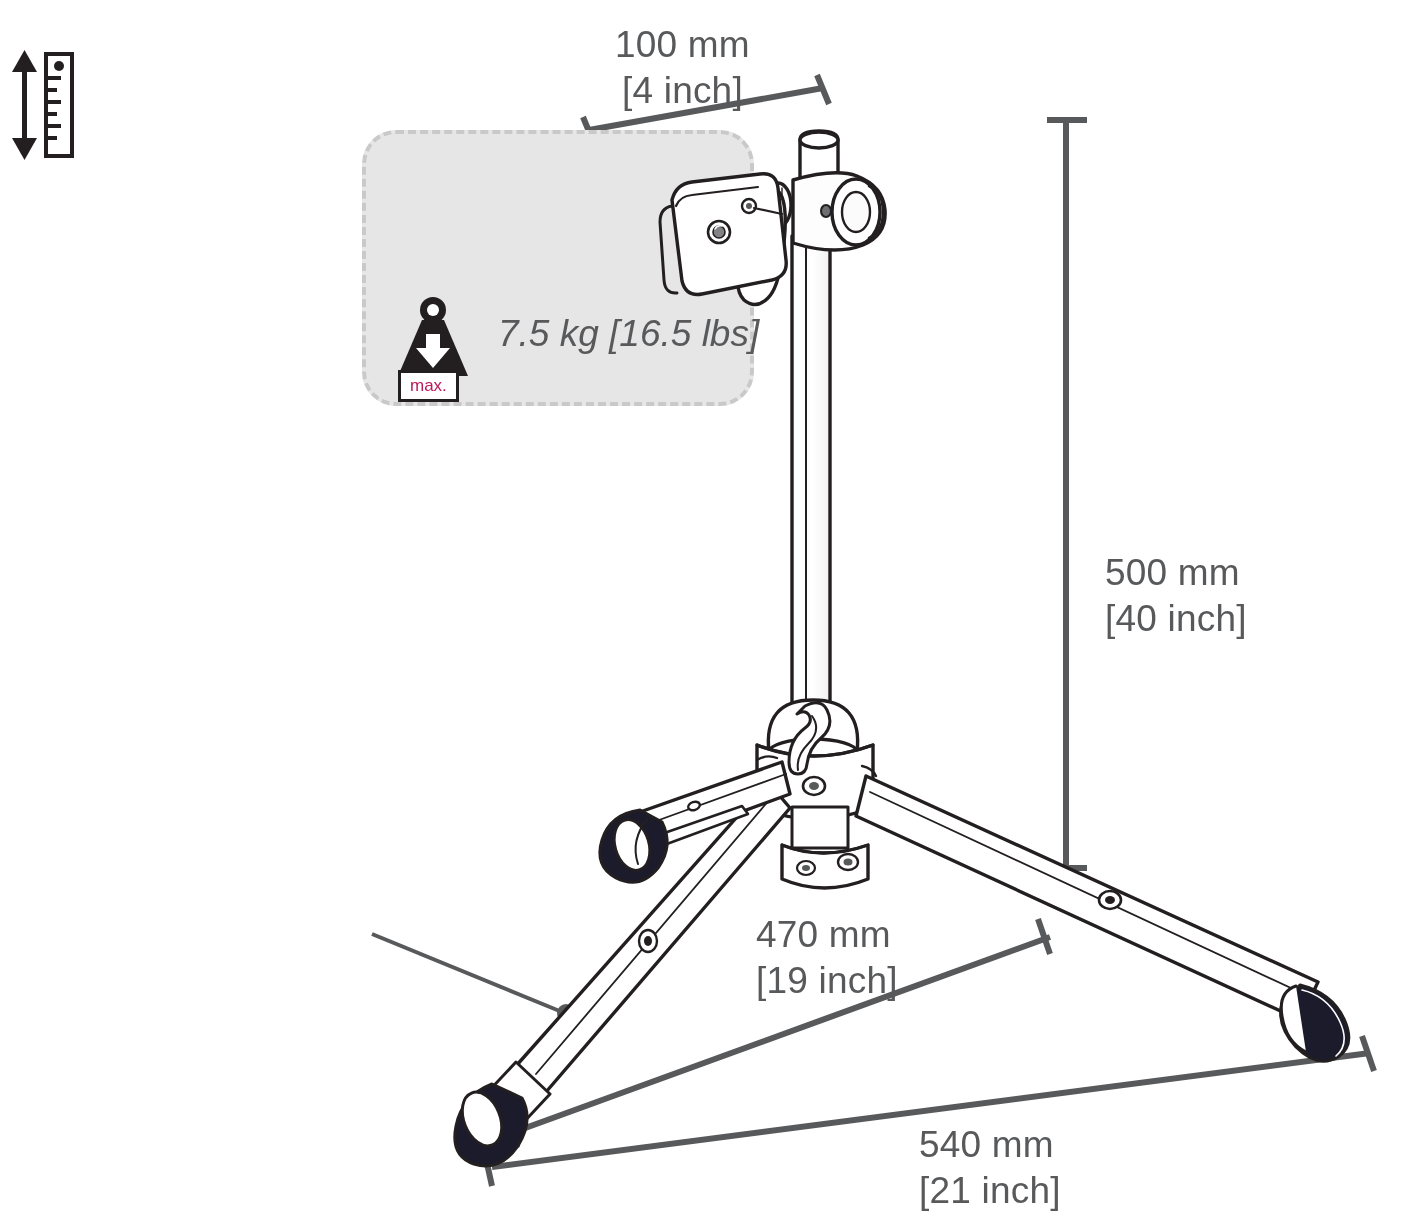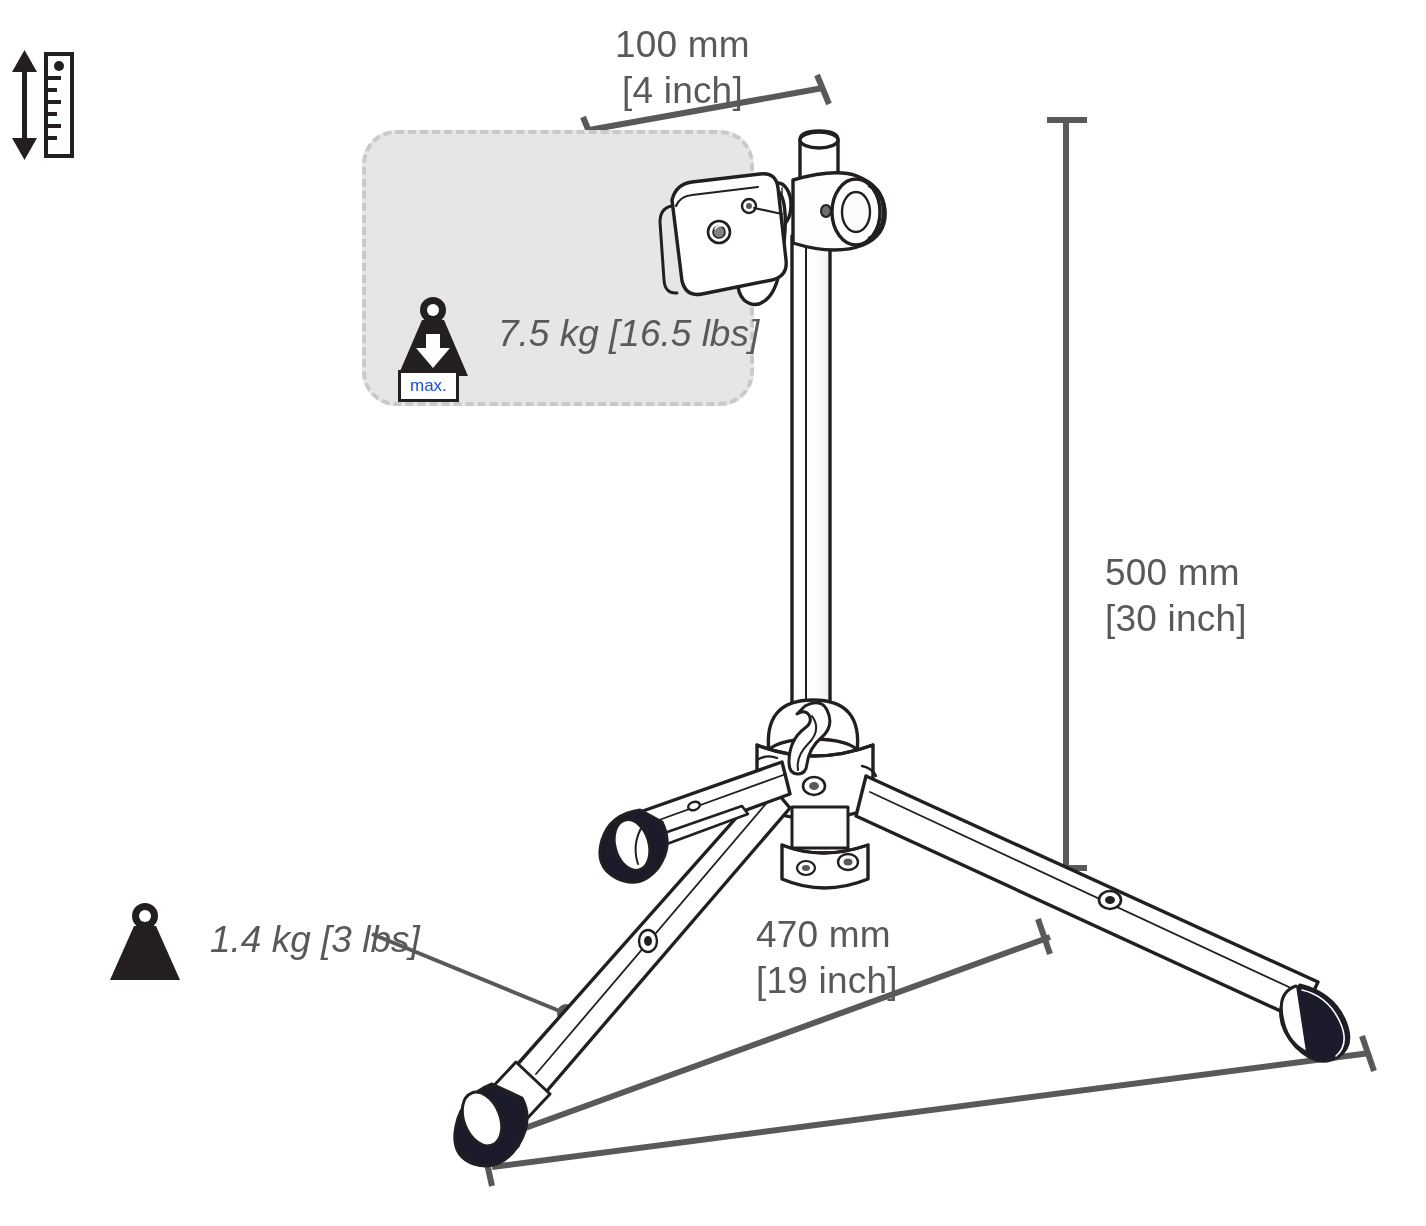--- a/index.html
+++ b/index.html
@@ -49,7 +49,7 @@
     position:absolute;
     border:3px solid #231f20;
     background:#ffffff;
-    color:#1d4ed8;
+    color:#be185d;
     font-size:17px;
     line-height:17px;
     padding:4px 9px 5px 9px;

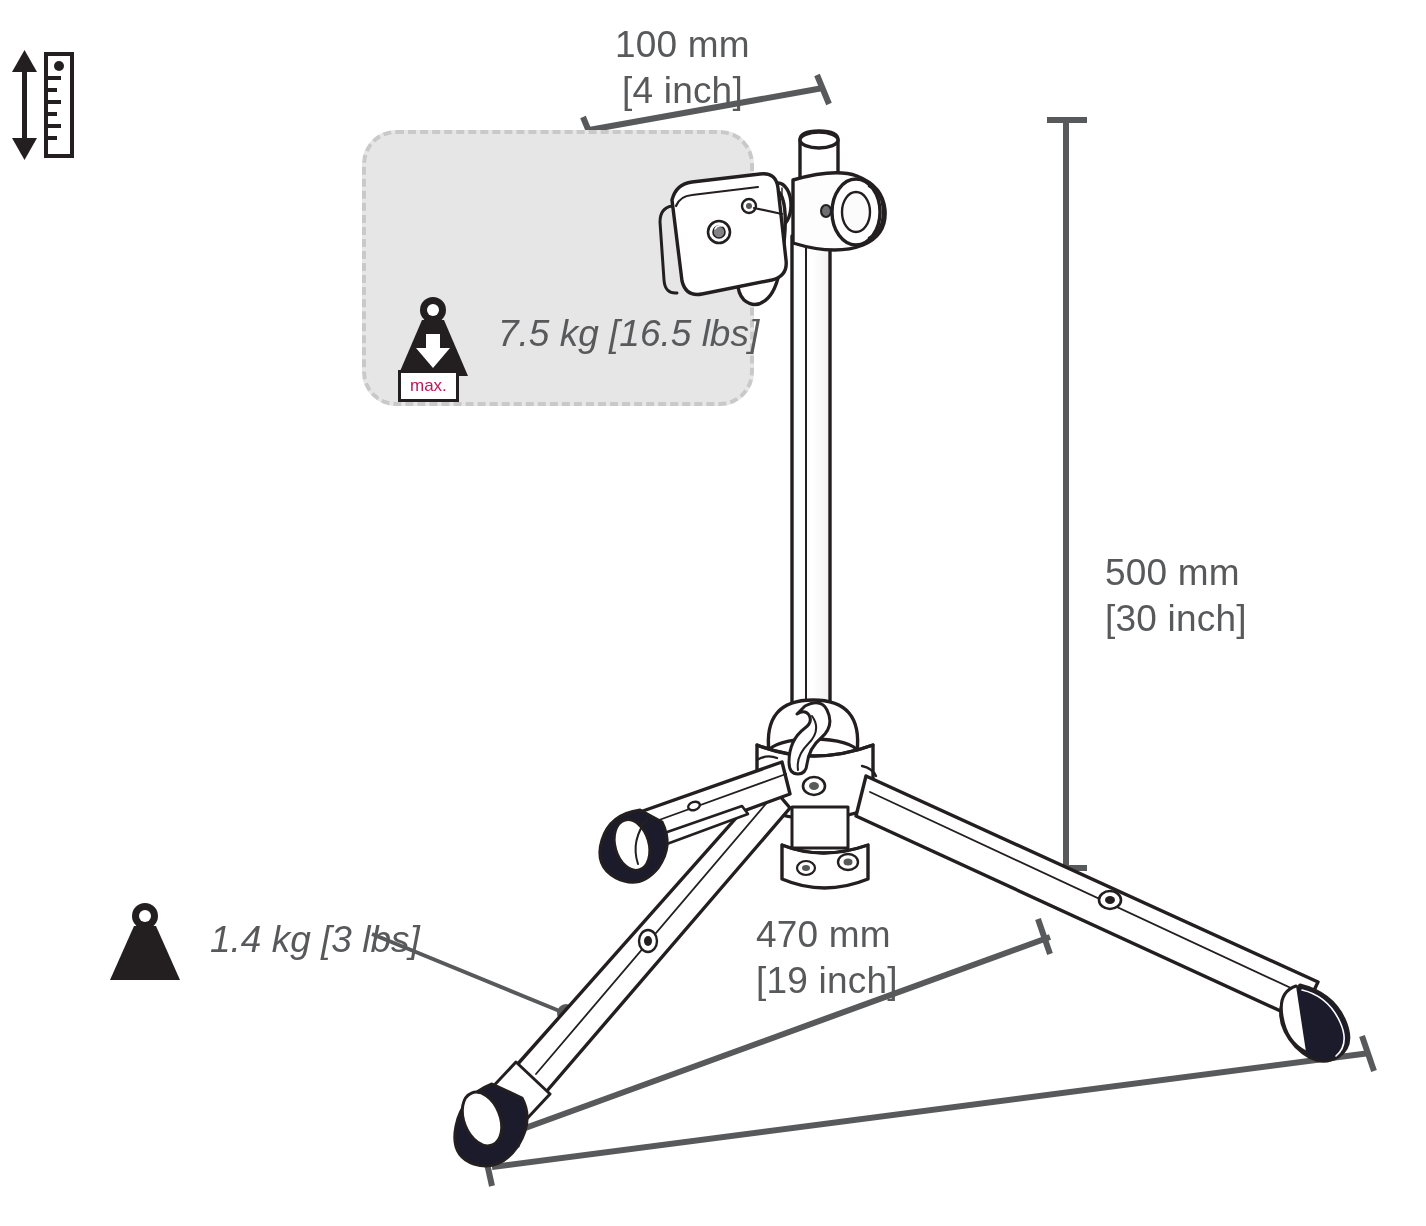--- a/index.html
+++ b/index.html
@@ -256,7 +256,7 @@
 
   <div class="dim-label" style="left:1105px;top:506px;margin-top:44px;">
     <span>500 mm</span>
-    <span class="l2">[30 inch]</span>
+    <span class="l2">[40 inch]</span>
   </div>
 
   <div class="dim-label" style="left:756px;top:912px;">

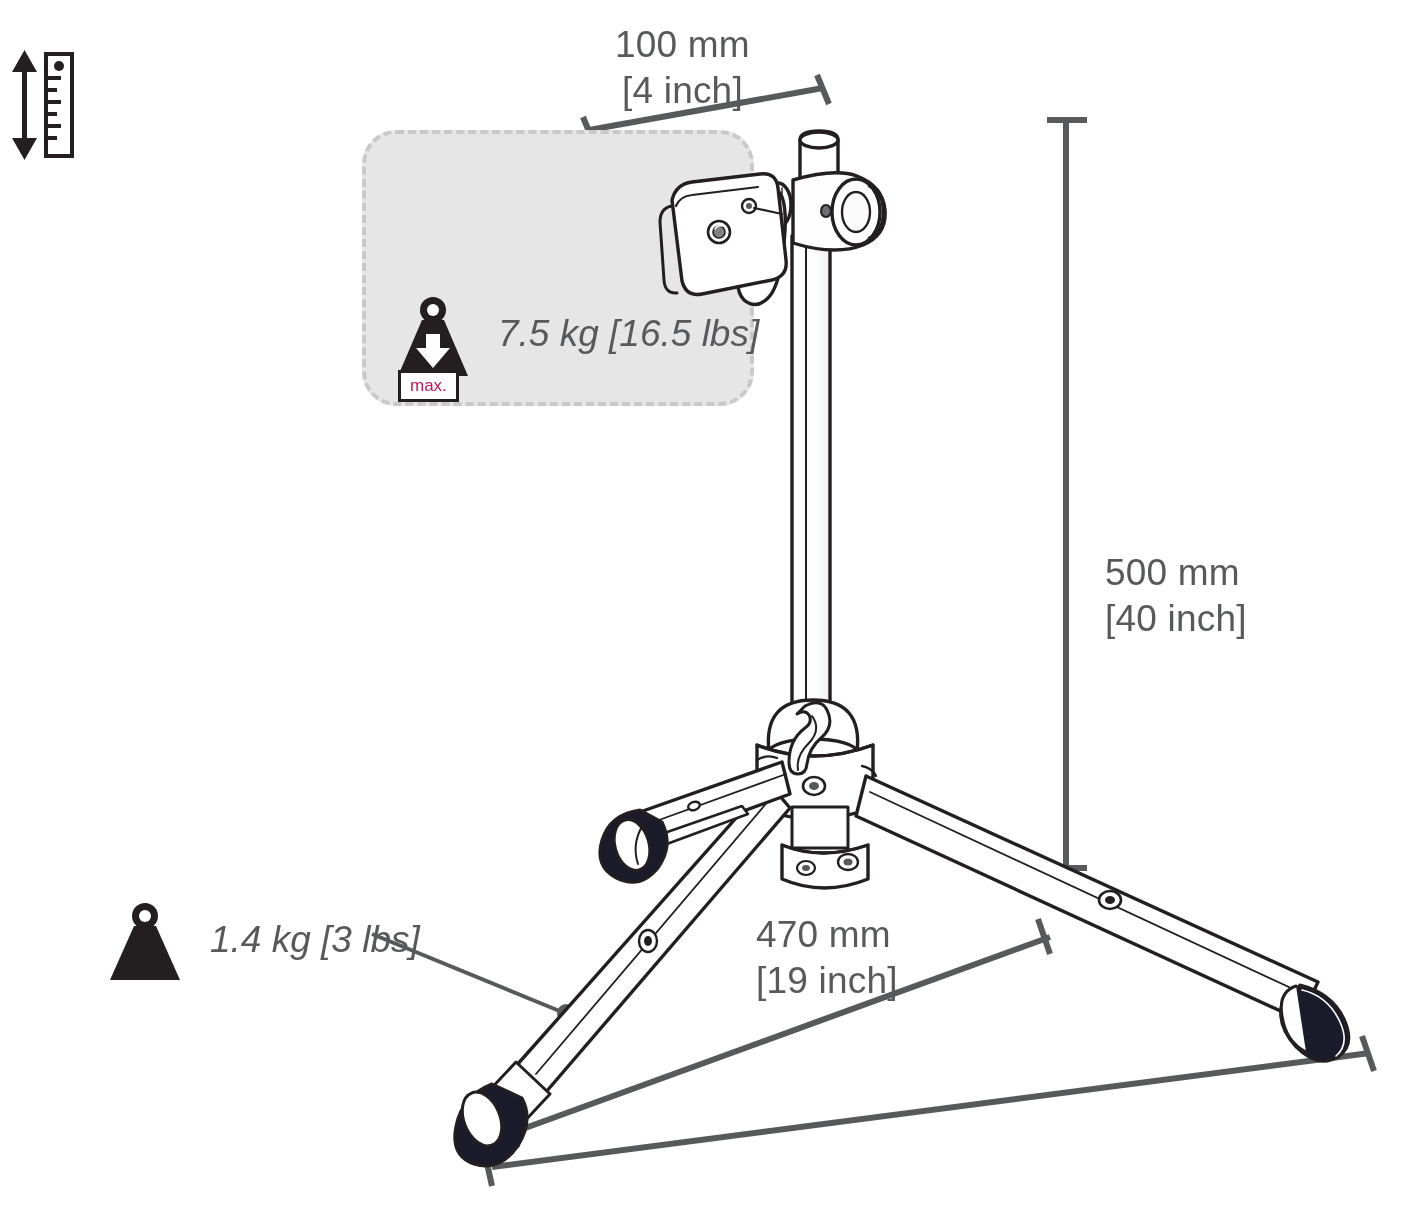--- a/index.html
+++ b/index.html
@@ -286,21 +286,6 @@
     </div>
   </div>
 
-  <div class="load-row" style="left:104px;top:902px;">
-    <div class="icon-wrap">
-      <svg width="82" height="82" viewBox="0 0 82 82">
-        <g fill="#231f20">
-          <circle cx="41" cy="14" r="13"></circle>
-          <circle cx="41" cy="14" r="6" fill="#ffffff"></circle>
-          <polygon points="30,24 52,24 76,78 6,78"></polygon>
-        </g>
-      </svg>
-    </div>
-    <div class="load-text" style="padding-bottom:6px;">
-      <span>1.4 kg</span>
-      <span class="l2">[3 lbs]</span>
-    </div>
-  </div>
 
 </div>
 

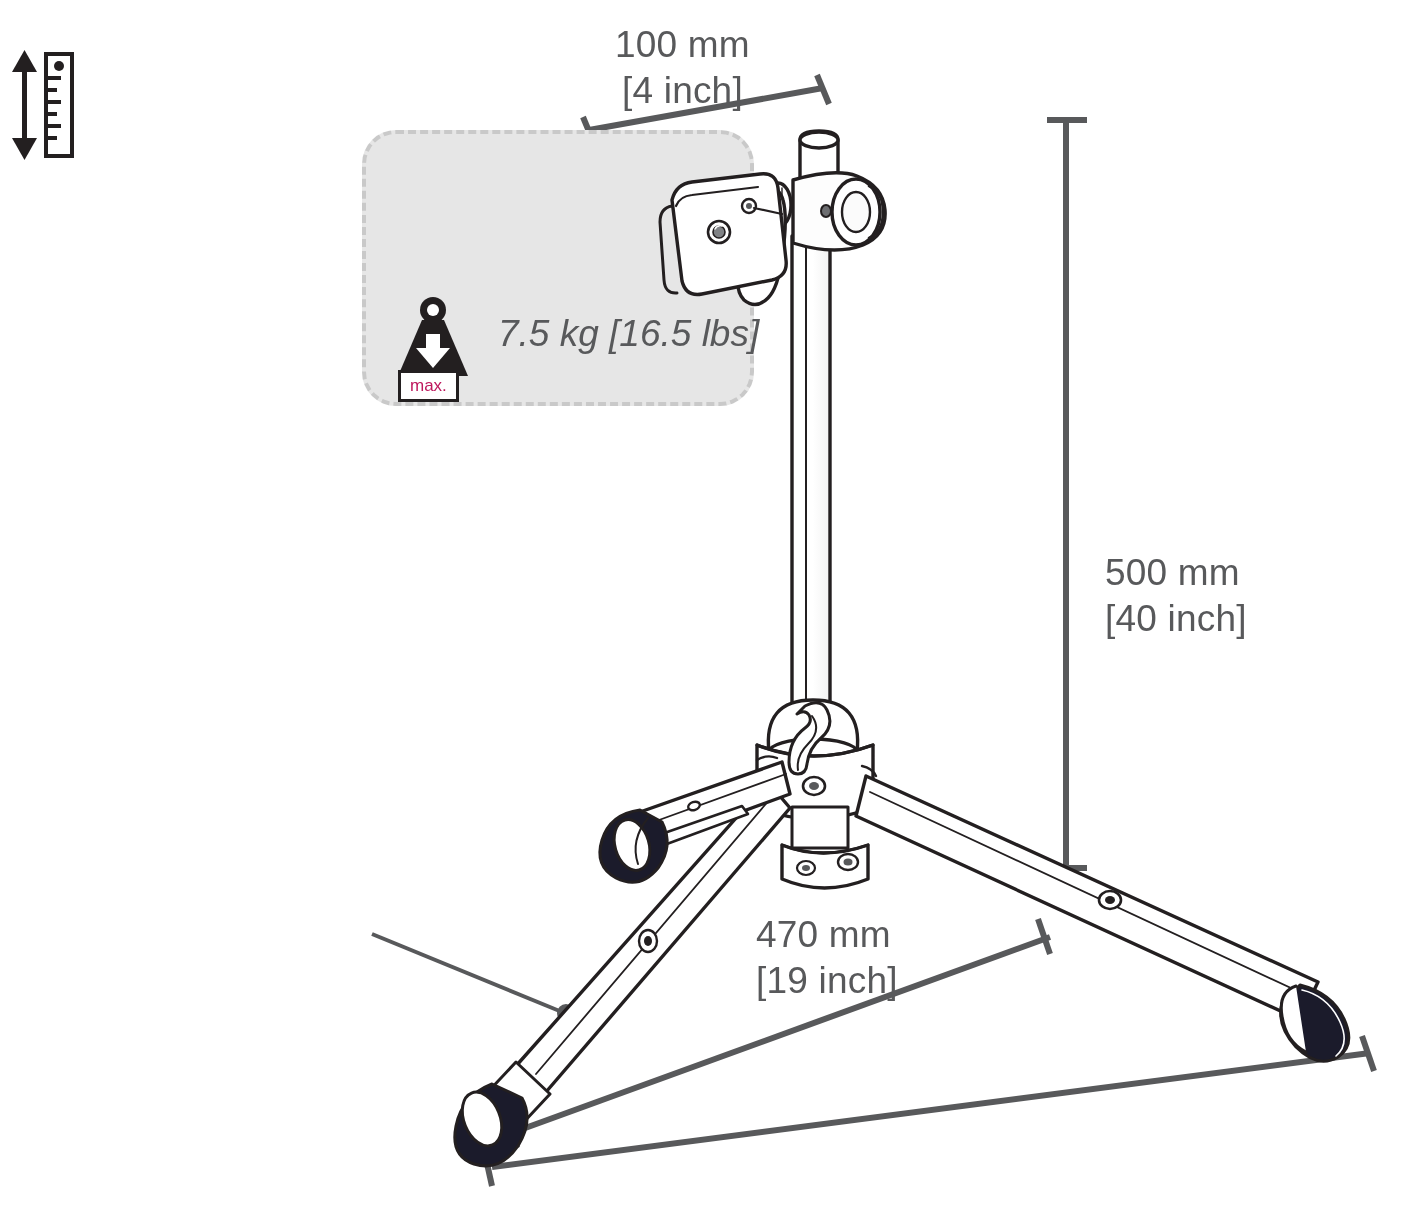--- a/index.html
+++ b/index.html
@@ -264,6 +264,10 @@
     <span class="l2">[19 inch]</span>
   </div>
 
+  <div class="dim-label" style="left:919px;top:1122px;">
+    <span>540 mm</span>
+    <span class="l2">[21 inch]</span>
+  </div>
 
   <div class="load-row" style="left:392px;top:296px;">
     <div class="icon-wrap" style="position:relative;">

